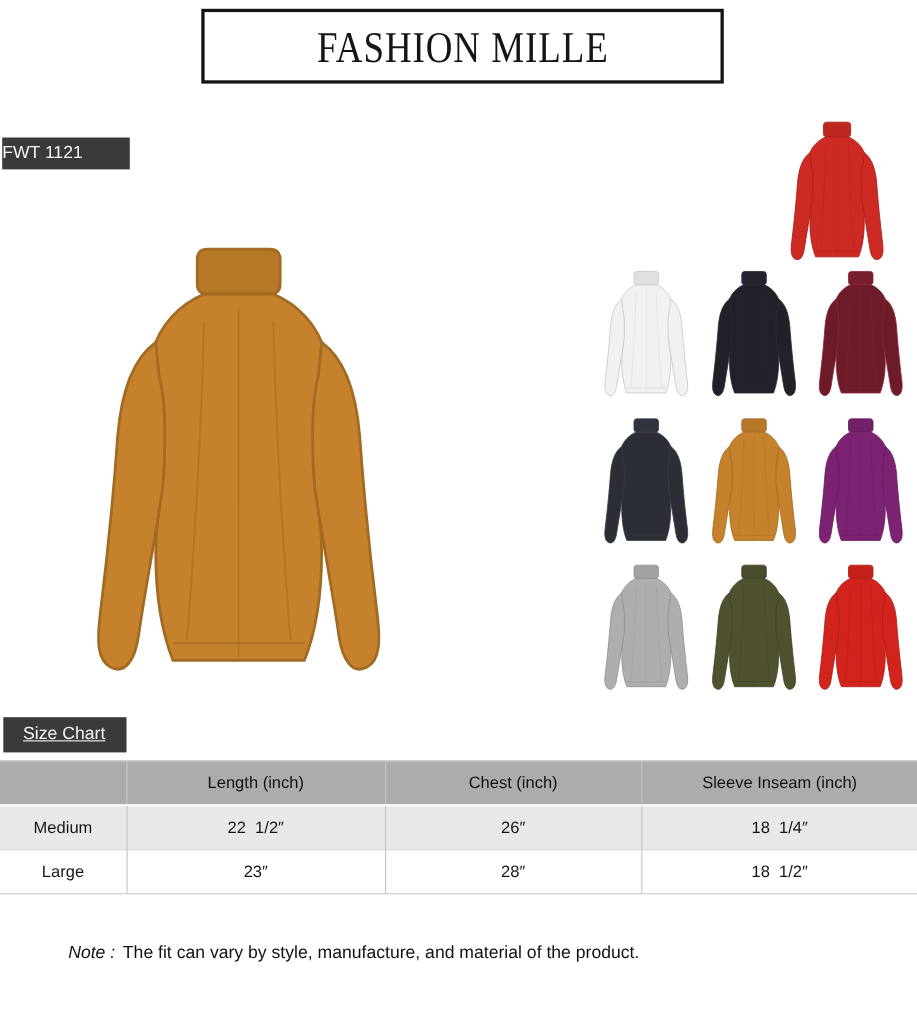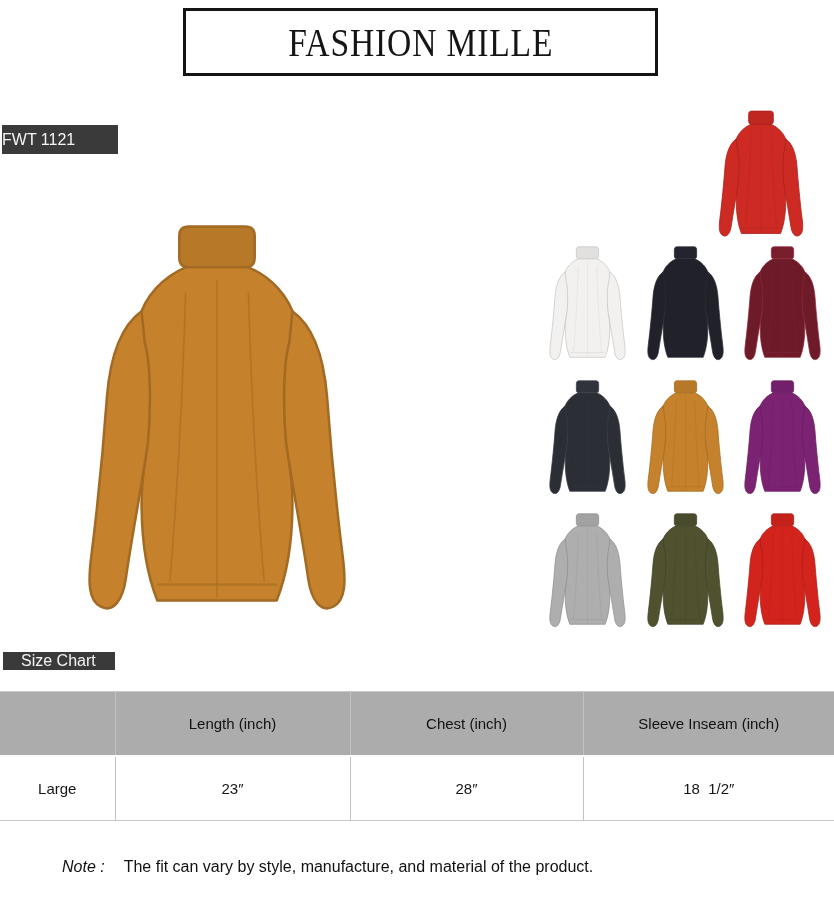--- a/index.html
+++ b/index.html
@@ -26,7 +26,7 @@
     display:flex;align-items:center;
   }
   .fwt-badge{left:2px;top:125px;width:116px;height:29px;box-sizing:border-box;}
-  .size-badge{left:3px;top:652px;width:112px;height:18px;padding-left:18px;box-sizing:border-box;}
+  .size-badge{left:3px;top:652px;width:112px;height:32px;padding-left:18px;box-sizing:border-box;text-decoration:underline;}
 
   
   .main-product{left:52px;top:217px;width:330px;height:440px;}

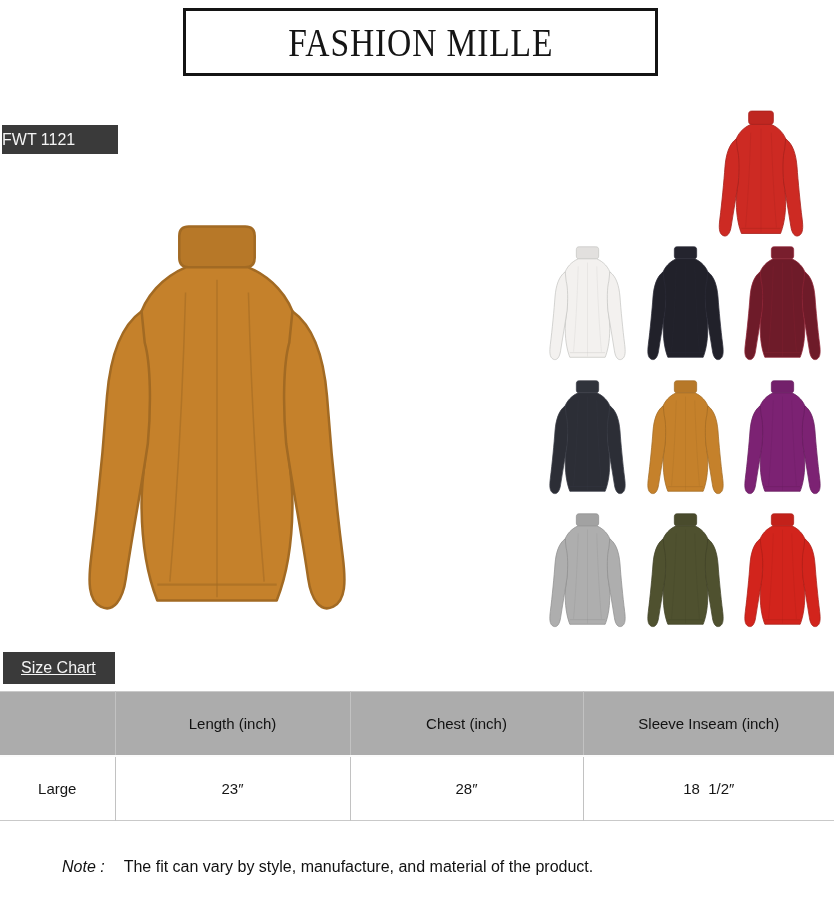--- a/index.html
+++ b/index.html
@@ -53,7 +53,7 @@
   table.size-table th,table.size-table td{
     text-align:center;white-space:pre;font-weight:normal;
     border-right:1px solid #c2c2c2;border-left:1px solid #c2c2c2;
-    height:31px;padding:16px;
+    height:31px;padding:4px;
   }
   table.size-table thead th{
     background:#acacac;height:31px;border-bottom:2px solid #fbfbfb;color:#121212;

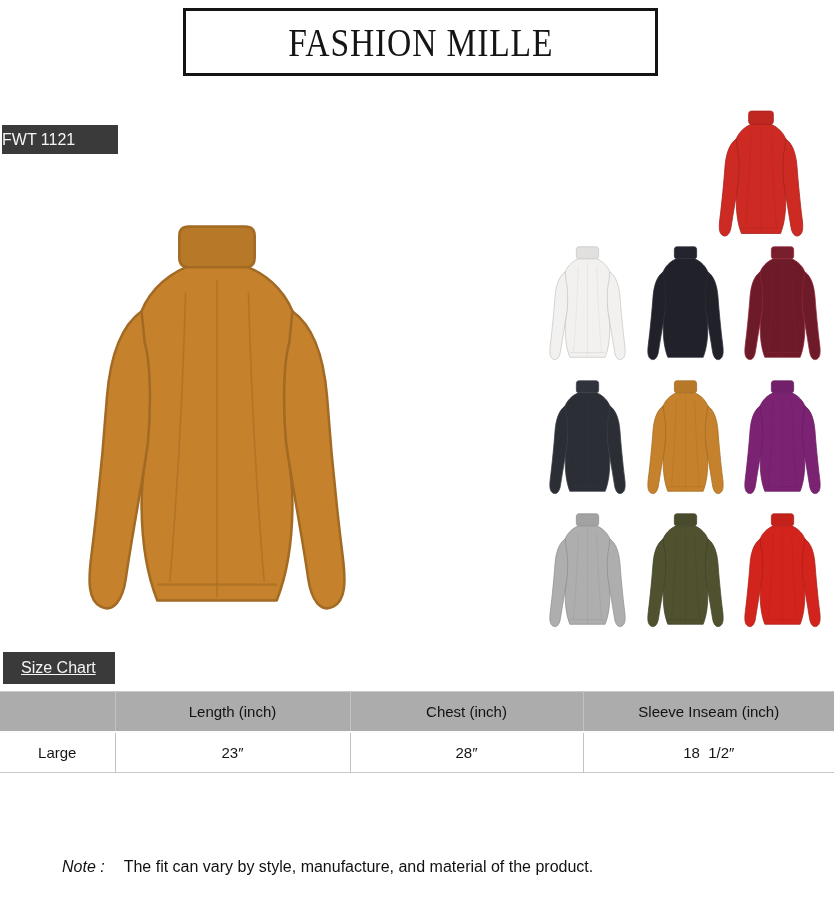--- a/index.html
+++ b/index.html
@@ -277,6 +277,12 @@
       </tr>
     </thead>
     <tbody>
+      <tr class="alt">
+        <td>Medium</td>
+        <td>22  1/2″</td>
+        <td>26″</td>
+        <td>18  1/4″</td>
+      </tr>
       <tr>
         <td>Large</td>
         <td>23″</td>

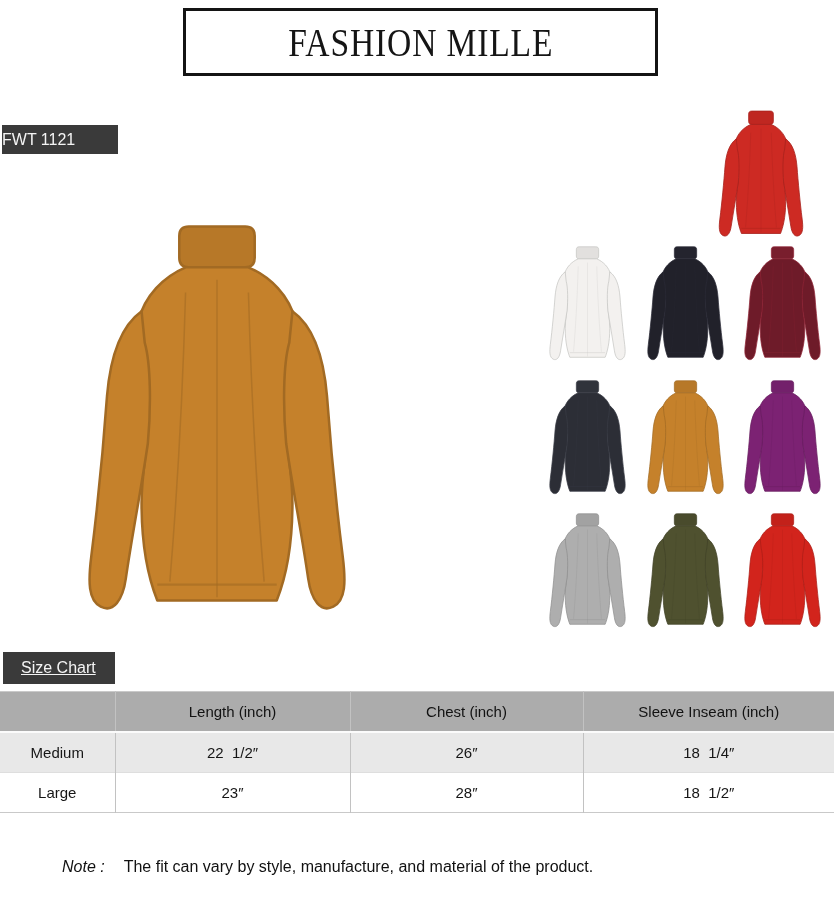--- a/index.html
+++ b/index.html
@@ -64,7 +64,7 @@
   table.size-table td:last-child,table.size-table th:last-child{border-right:none;}
 
   
-  .note{left:62px;top:856px;display:flex;gap:19px;font-size:16px;color:#111;}
+  .note{left:62px;top:856px;display:flex;gap:7px;font-size:16px;color:#111;}
   .note-label{font-style:italic;white-space:nowrap;line-height:22px;}
   .note-lines div{line-height:22px;white-space:nowrap;}
 </style>

